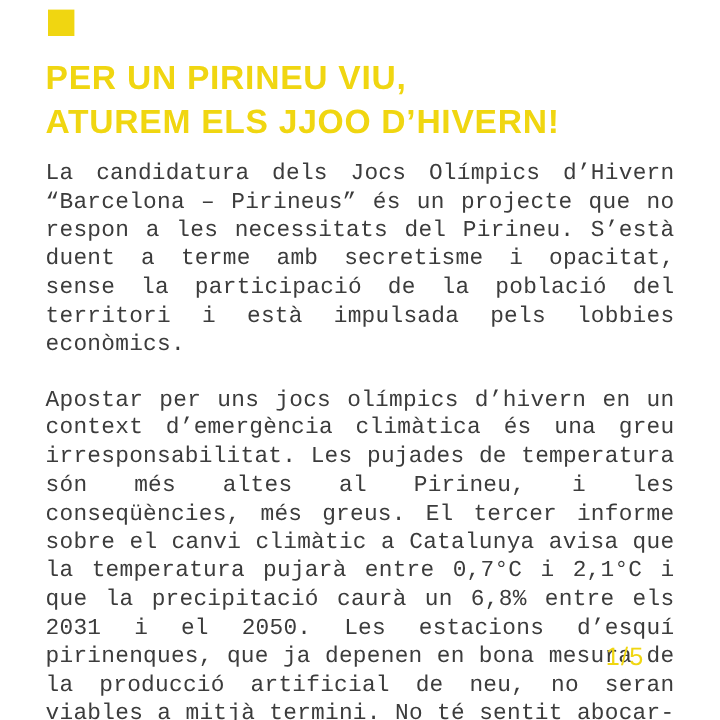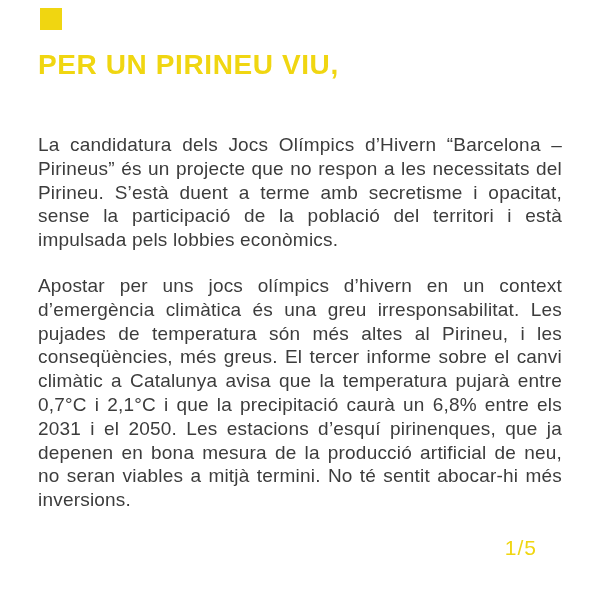--- a/index.html
+++ b/index.html
@@ -71,6 +71,7 @@
 
   <h1 class="headline">
     <span>PER UN PIRINEU VIU,</span>
+    <span>ATUREM ELS JJOO D’HIVERN!</span>
   </h1>
 
   <div class="body-copy">

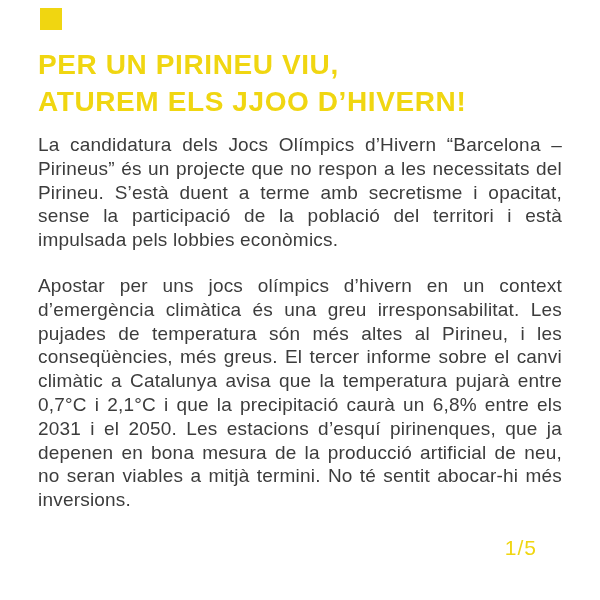--- a/index.html
+++ b/index.html
@@ -50,6 +50,7 @@
   }
   .body-copy p {
     margin: 0 0 22px 0;
+    font-family: Liberation Mono, monospace;
   }
   .body-copy p:last-child { margin-bottom: 16px; }
   .page-indicator {

